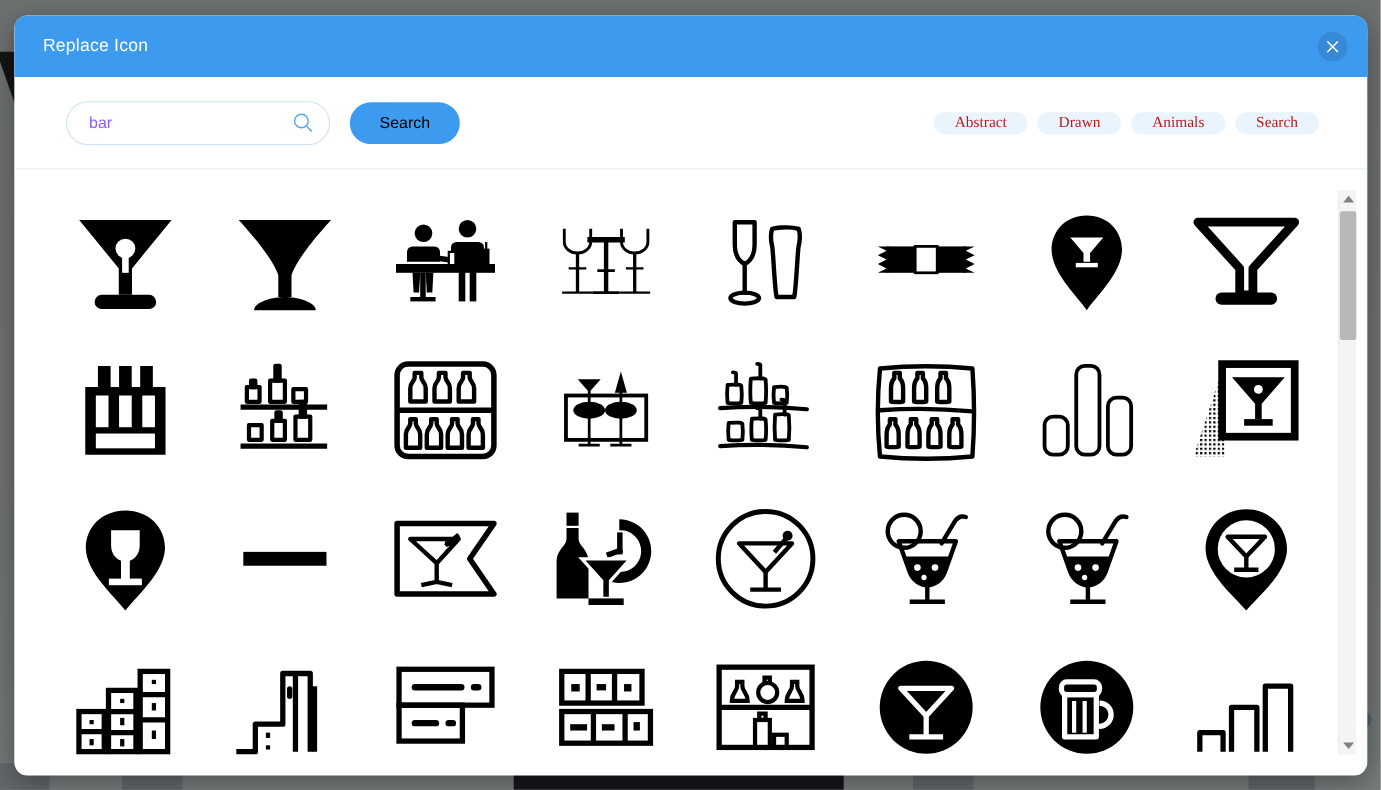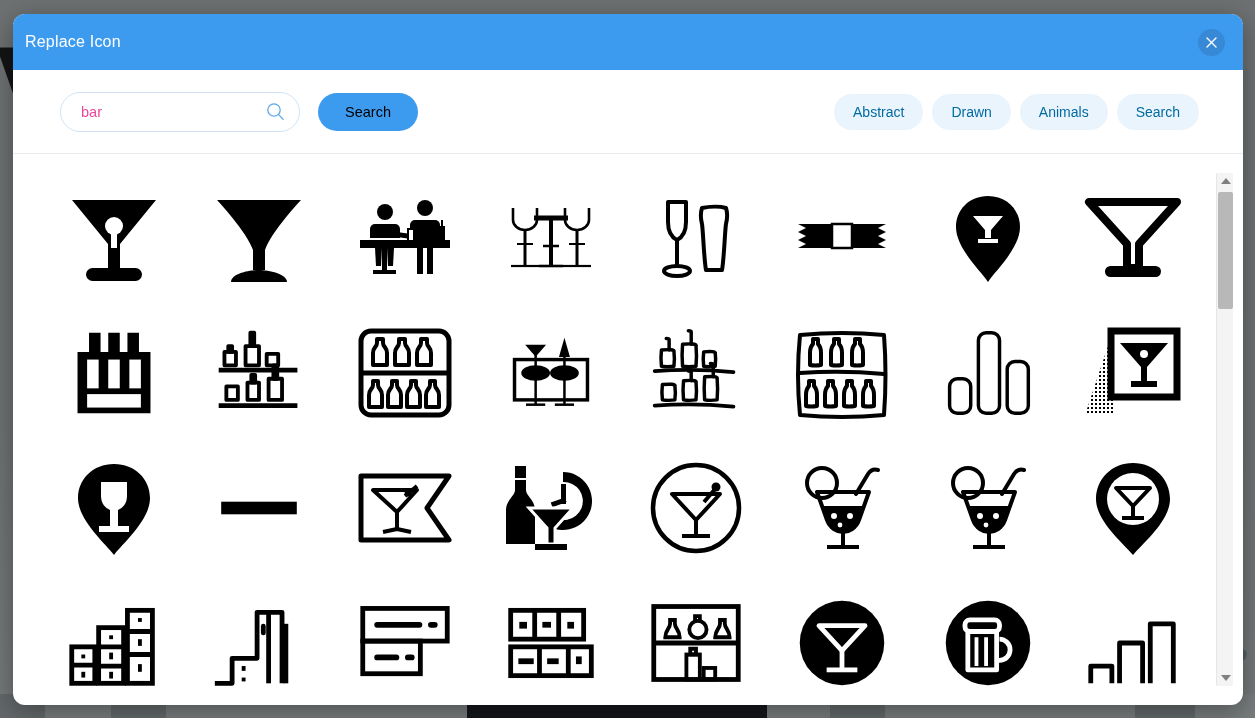--- a/index.html
+++ b/index.html
@@ -88,7 +88,7 @@
     display: flex;
     align-items: center;
     justify-content: space-between;
-    padding: 0 18px 0 12px;
+    padding: 0 18px 0 26px;
     flex: none;
   }
   #modal-title {

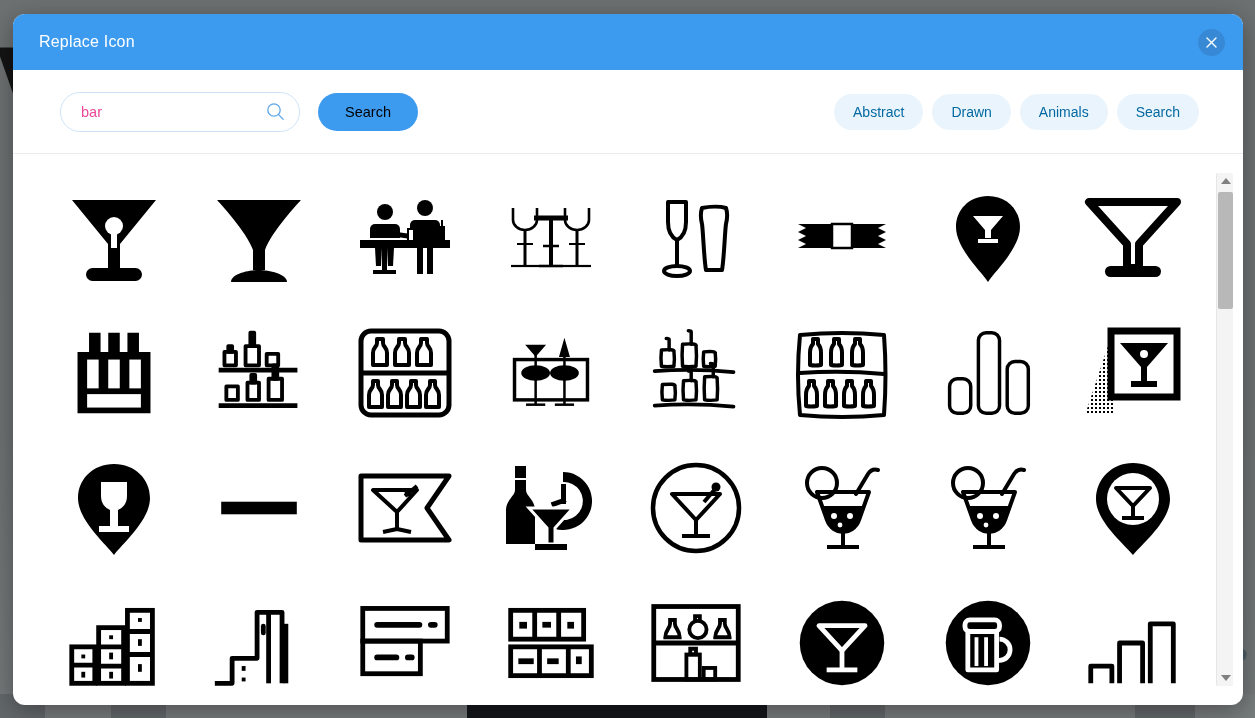--- a/index.html
+++ b/index.html
@@ -134,7 +134,7 @@
     border: none; outline: none;
     flex: 1;
     font-size: 14.5px;
-    color: #ec4899;
+    color: #8b5cf6;
     font-family: "Liberation Sans", sans-serif;
     background: transparent;
     min-width: 0;

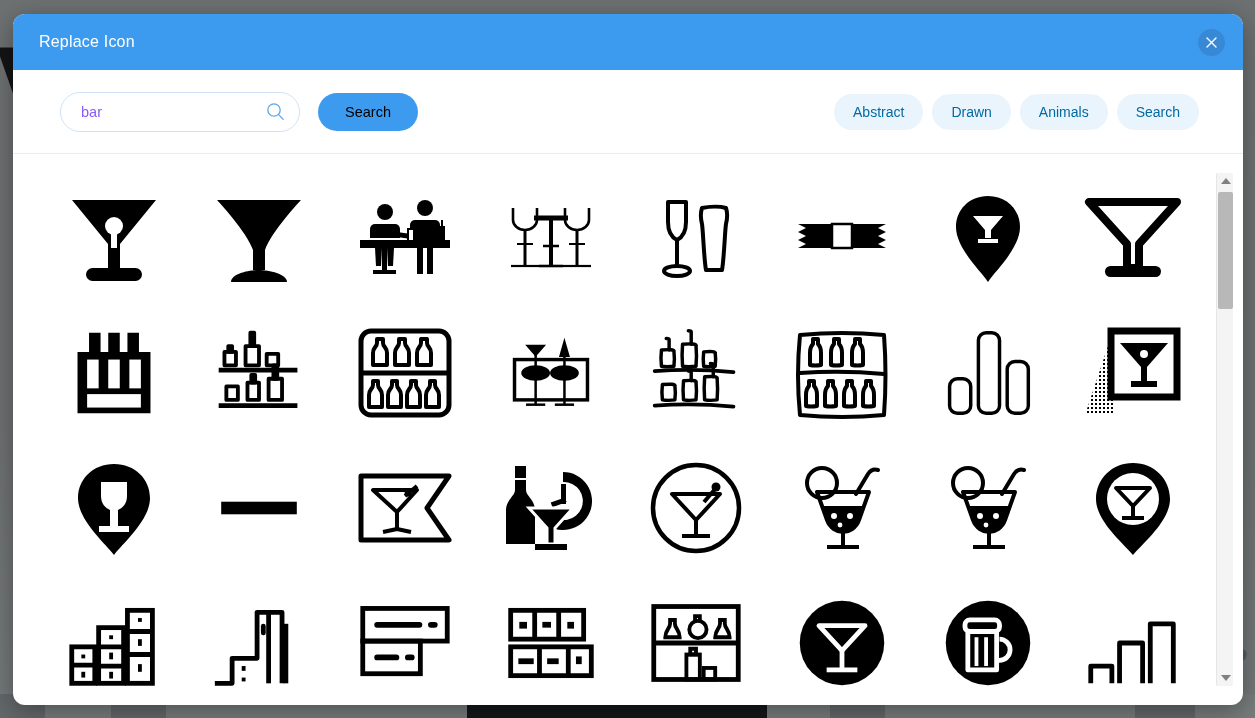--- a/index.html
+++ b/index.html
@@ -156,13 +156,13 @@
     gap: 9px;
   }
   .category-pill {
-    height: 36px;
+    height: 20px;
     border-radius: 18px;
     background: #e9f4fd;
-    color: #0369a1;
+    color: #b91c1c;
     border: none;
     font-size: 14px;
-    font-family: Liberation Sans, sans-serif;
+    font-family: Liberation Serif, serif;
     padding: 0 19px;
     cursor: pointer;
     white-space: nowrap;

